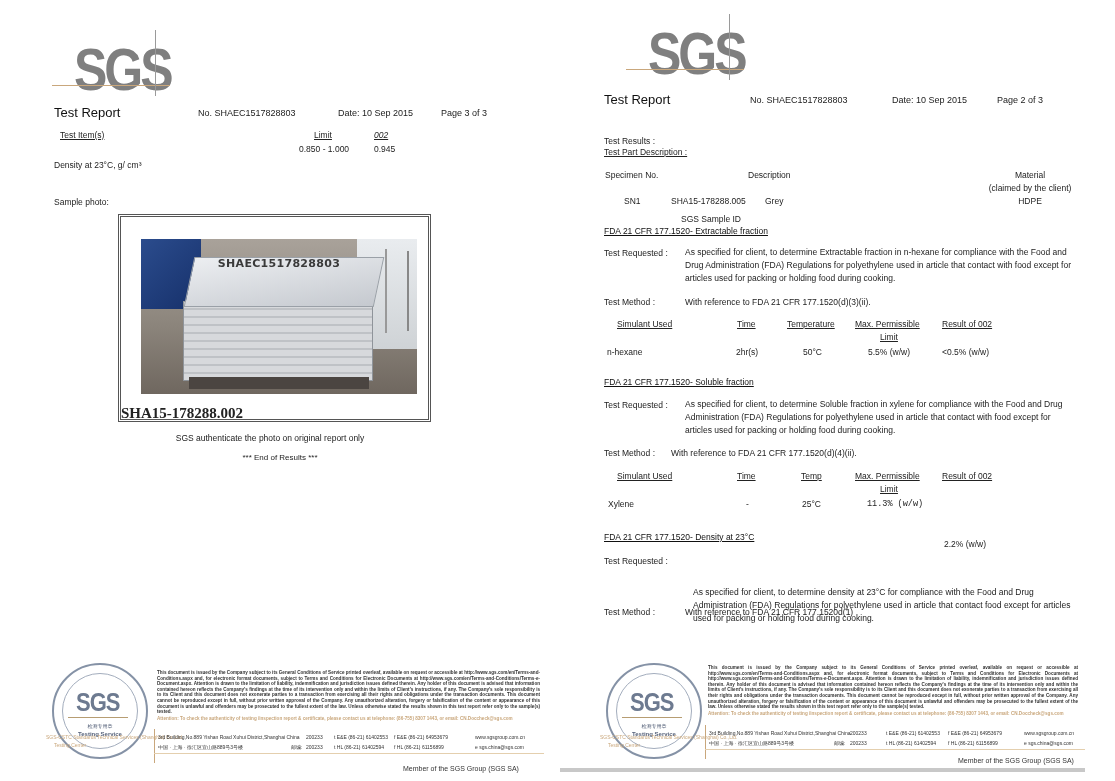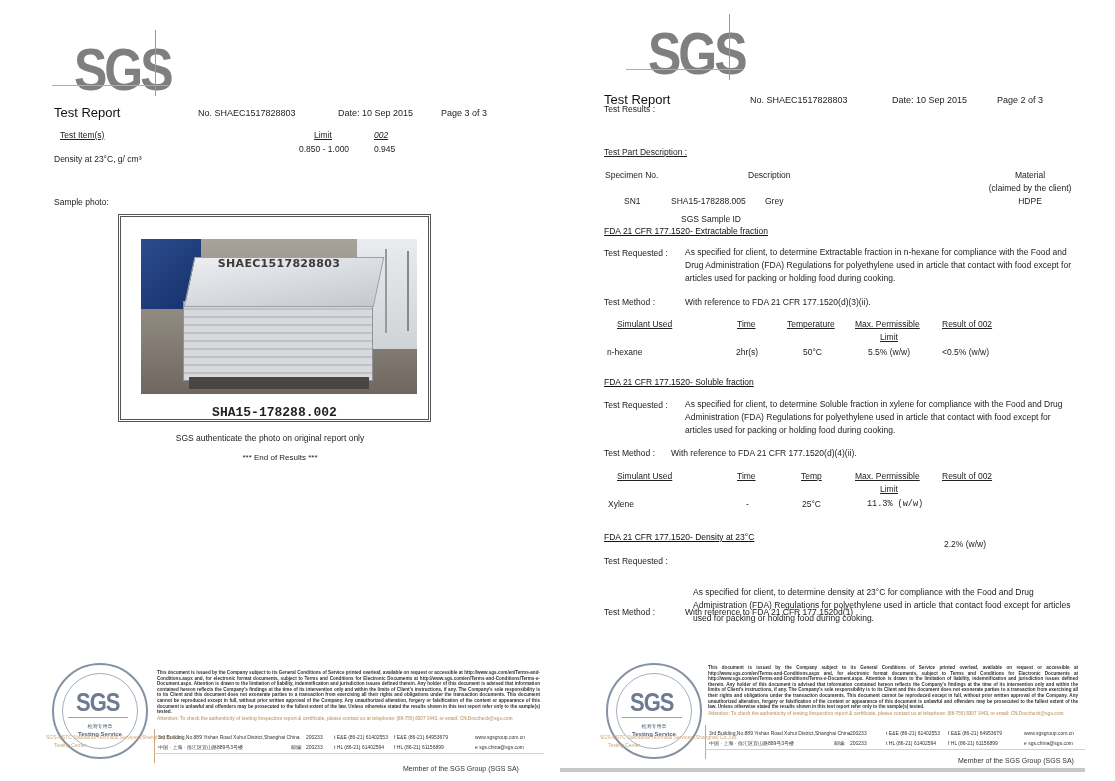--- a/index.html
+++ b/index.html
@@ -179,7 +179,7 @@
   <div class="hdr" style="left:332px; top:95px;">Date: 10 Sep 2015</div>
   <div class="hdr" style="left:437px; top:95px;">Page 2 of 3</div>
 
-  <div class="txt" style="left:44px; top:104px;">Test Results :</div>
+  <div class="txt" style="left:44px; top:136px;">Test Results :</div>
   <div class="txt u" style="left:44px; top:147px;">Test Part Description :</div>
 
   <div class="txt" style="left:45px; top:170px;">Specimen No.</div>

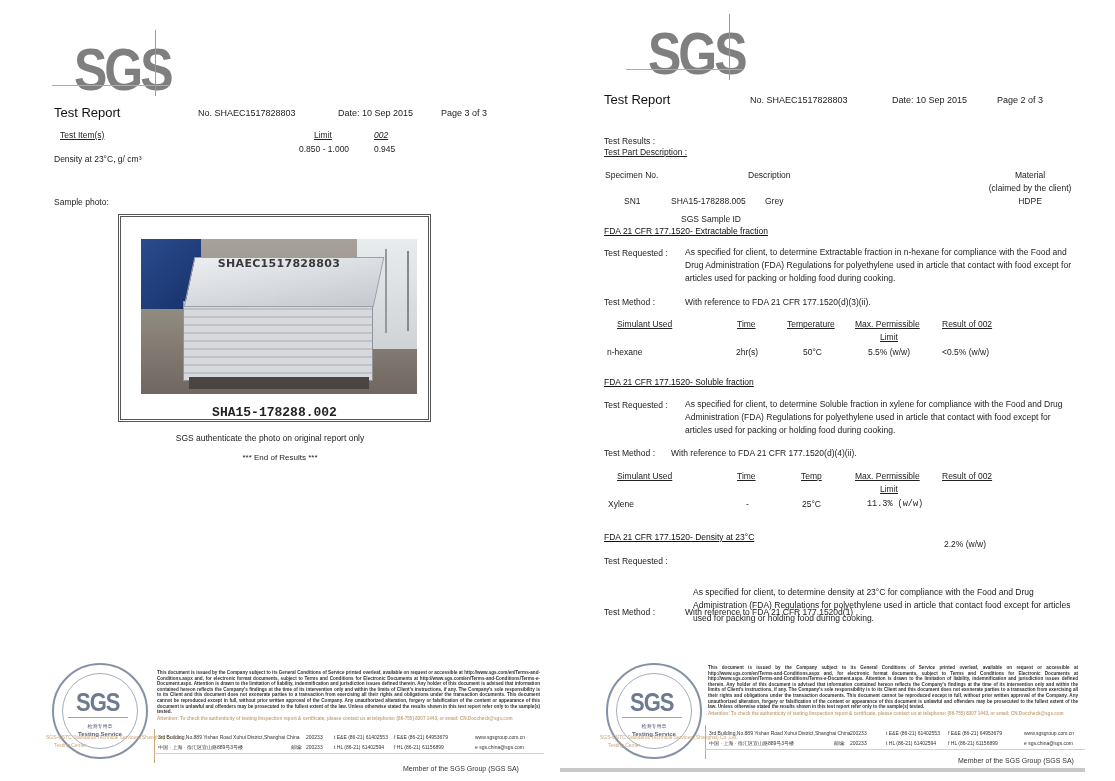--- a/index.html
+++ b/index.html
@@ -110,7 +110,7 @@
   <div class="txt u" style="left:314px; top:130px;">Limit</div>
   <div class="txt u i" style="left:374px; top:130px;">002</div>
 
-  <div class="txt" style="left:54px; top:154px;">Density at 23°C, g/ cm³</div>
+  <div class="txt" style="left:54px; top:160px;">Density at 23°C, g/ cm³</div>
   <div class="txt" style="left:299px; top:144px;">0.850 - 1.000</div>
   <div class="txt" style="left:374px; top:144px;">0.945</div>
 

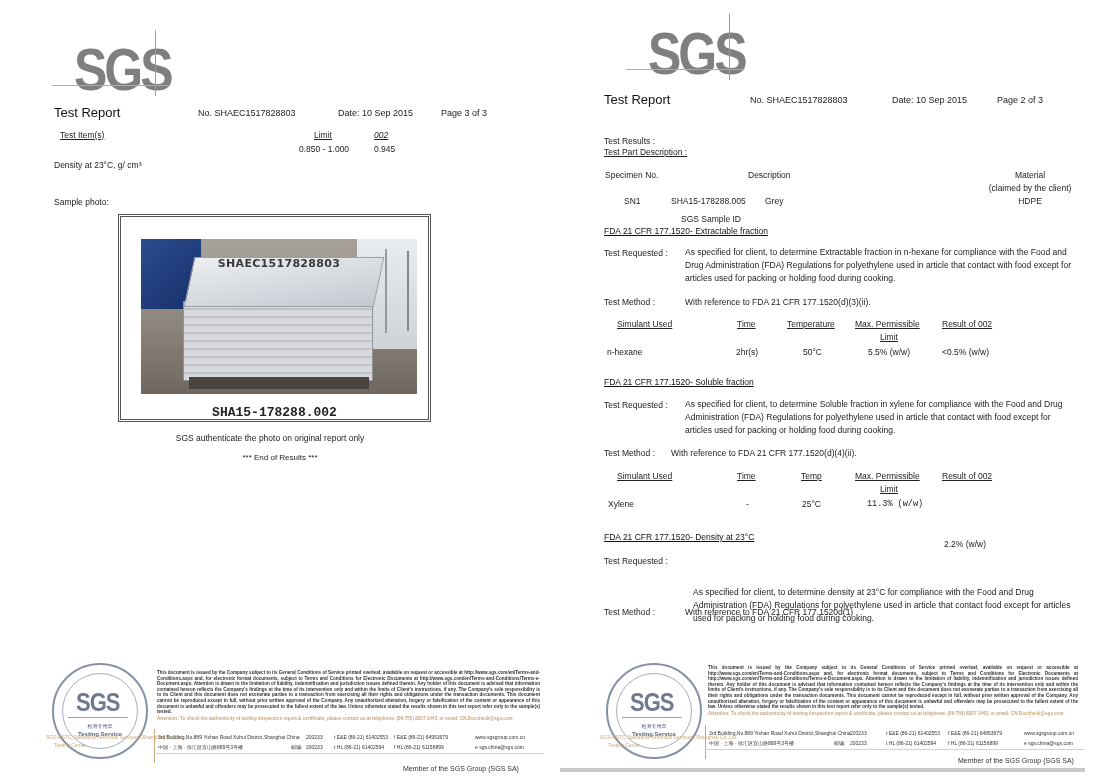--- a/index.html
+++ b/index.html
@@ -60,8 +60,8 @@
     font-family: "DejaVu Sans", sans-serif; font-size: 11px; font-weight: bold; color: #3a3a3a; letter-spacing: 0.3px;
   }
   .photo-caption {
-    position: absolute; left: 0; top: 188px; width: 100%; text-align: center;
-    font-family: Liberation Mono, monospace; font-size: 13px; color: #222; font-weight: bold;
+    position: absolute; left: 0; top: 188px; width: 100%; text-align: left;
+    font-family: Liberation Serif, serif; font-size: 15px; color: #222; font-weight: bold;
   }
 
   

